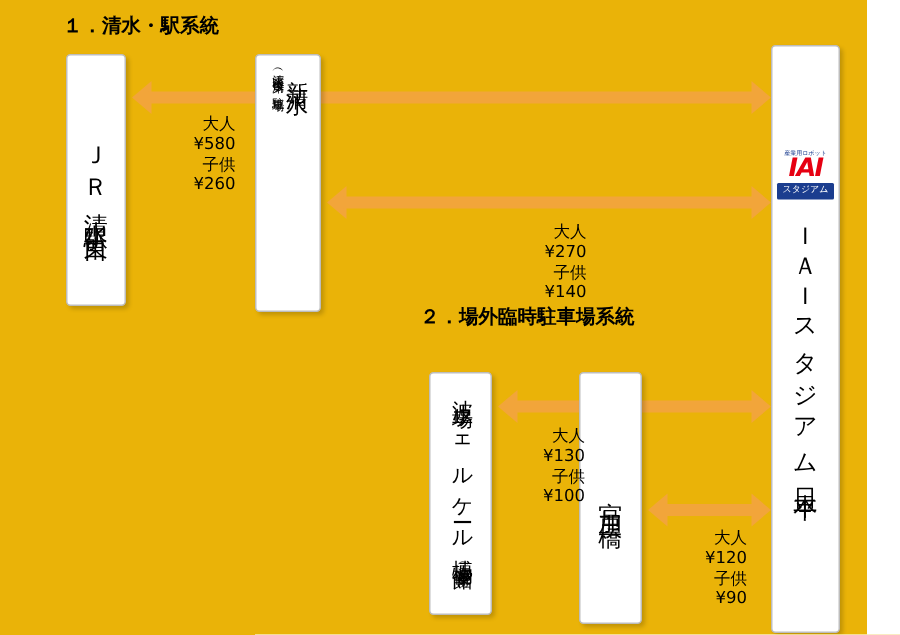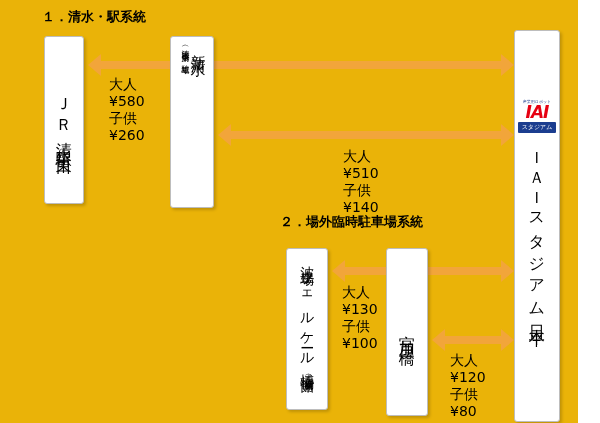--- a/index.html
+++ b/index.html
@@ -30,7 +30,7 @@
     border-left:13px solid var(--c-arrow,#f2a53a);}
 
   
-  .fare{position:absolute;width:48px;text-align:left;font-size:14px;line-height:1.22;color:#000;z-index:3;}
+  .fare{position:absolute;width:48px;text-align:right;font-size:11px;line-height:1.22;color:#000;z-index:3;}
 
   
   .iai-box{flex-direction:column;justify-content:flex-start;}

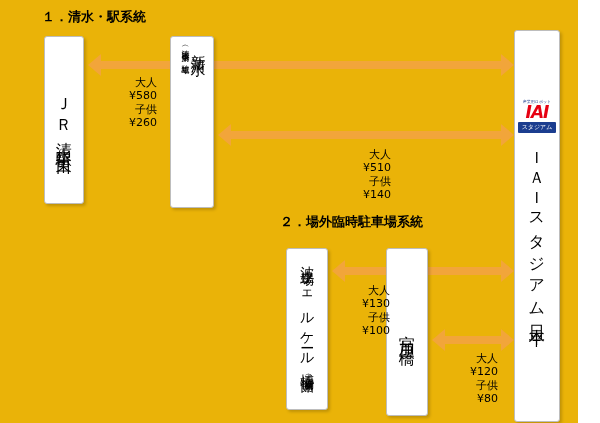--- a/index.html
+++ b/index.html
@@ -98,7 +98,7 @@
 
   <div class="fare" style="left:343px;top:148px;">
     <div>大人</div>
-    <div>¥510</div>
+    <div>¥270</div>
     <div>子供</div>
     <div>¥140</div>
   </div>

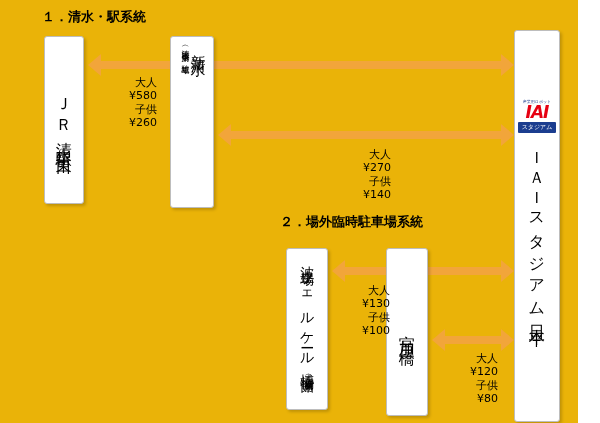--- a/index.html
+++ b/index.html
@@ -46,7 +46,7 @@
 <div class="canvas">
 
   <div class="section-title" style="left:42px;top:8px;">１．清水・駅系統</div>
-  <div class="section-title" style="left:280px;top:213px;">２．場外臨時駐車場系統</div>
+  <div class="section-title" style="left:280px;top:202px;">２．場外臨時駐車場系統</div>
 
   <div class="arrow" style="left:88px;top:54px;width:426px;">
       <div class="shaft"></div>

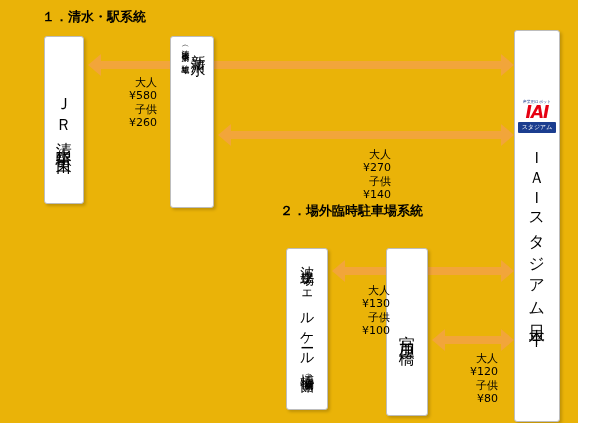--- a/index.html
+++ b/index.html
@@ -114,7 +114,7 @@
     <div>大人</div>
     <div>¥120</div>
     <div>子供</div>
-    <div>¥80</div>
+    <div>¥90</div>
   </div>
 
 </div>

